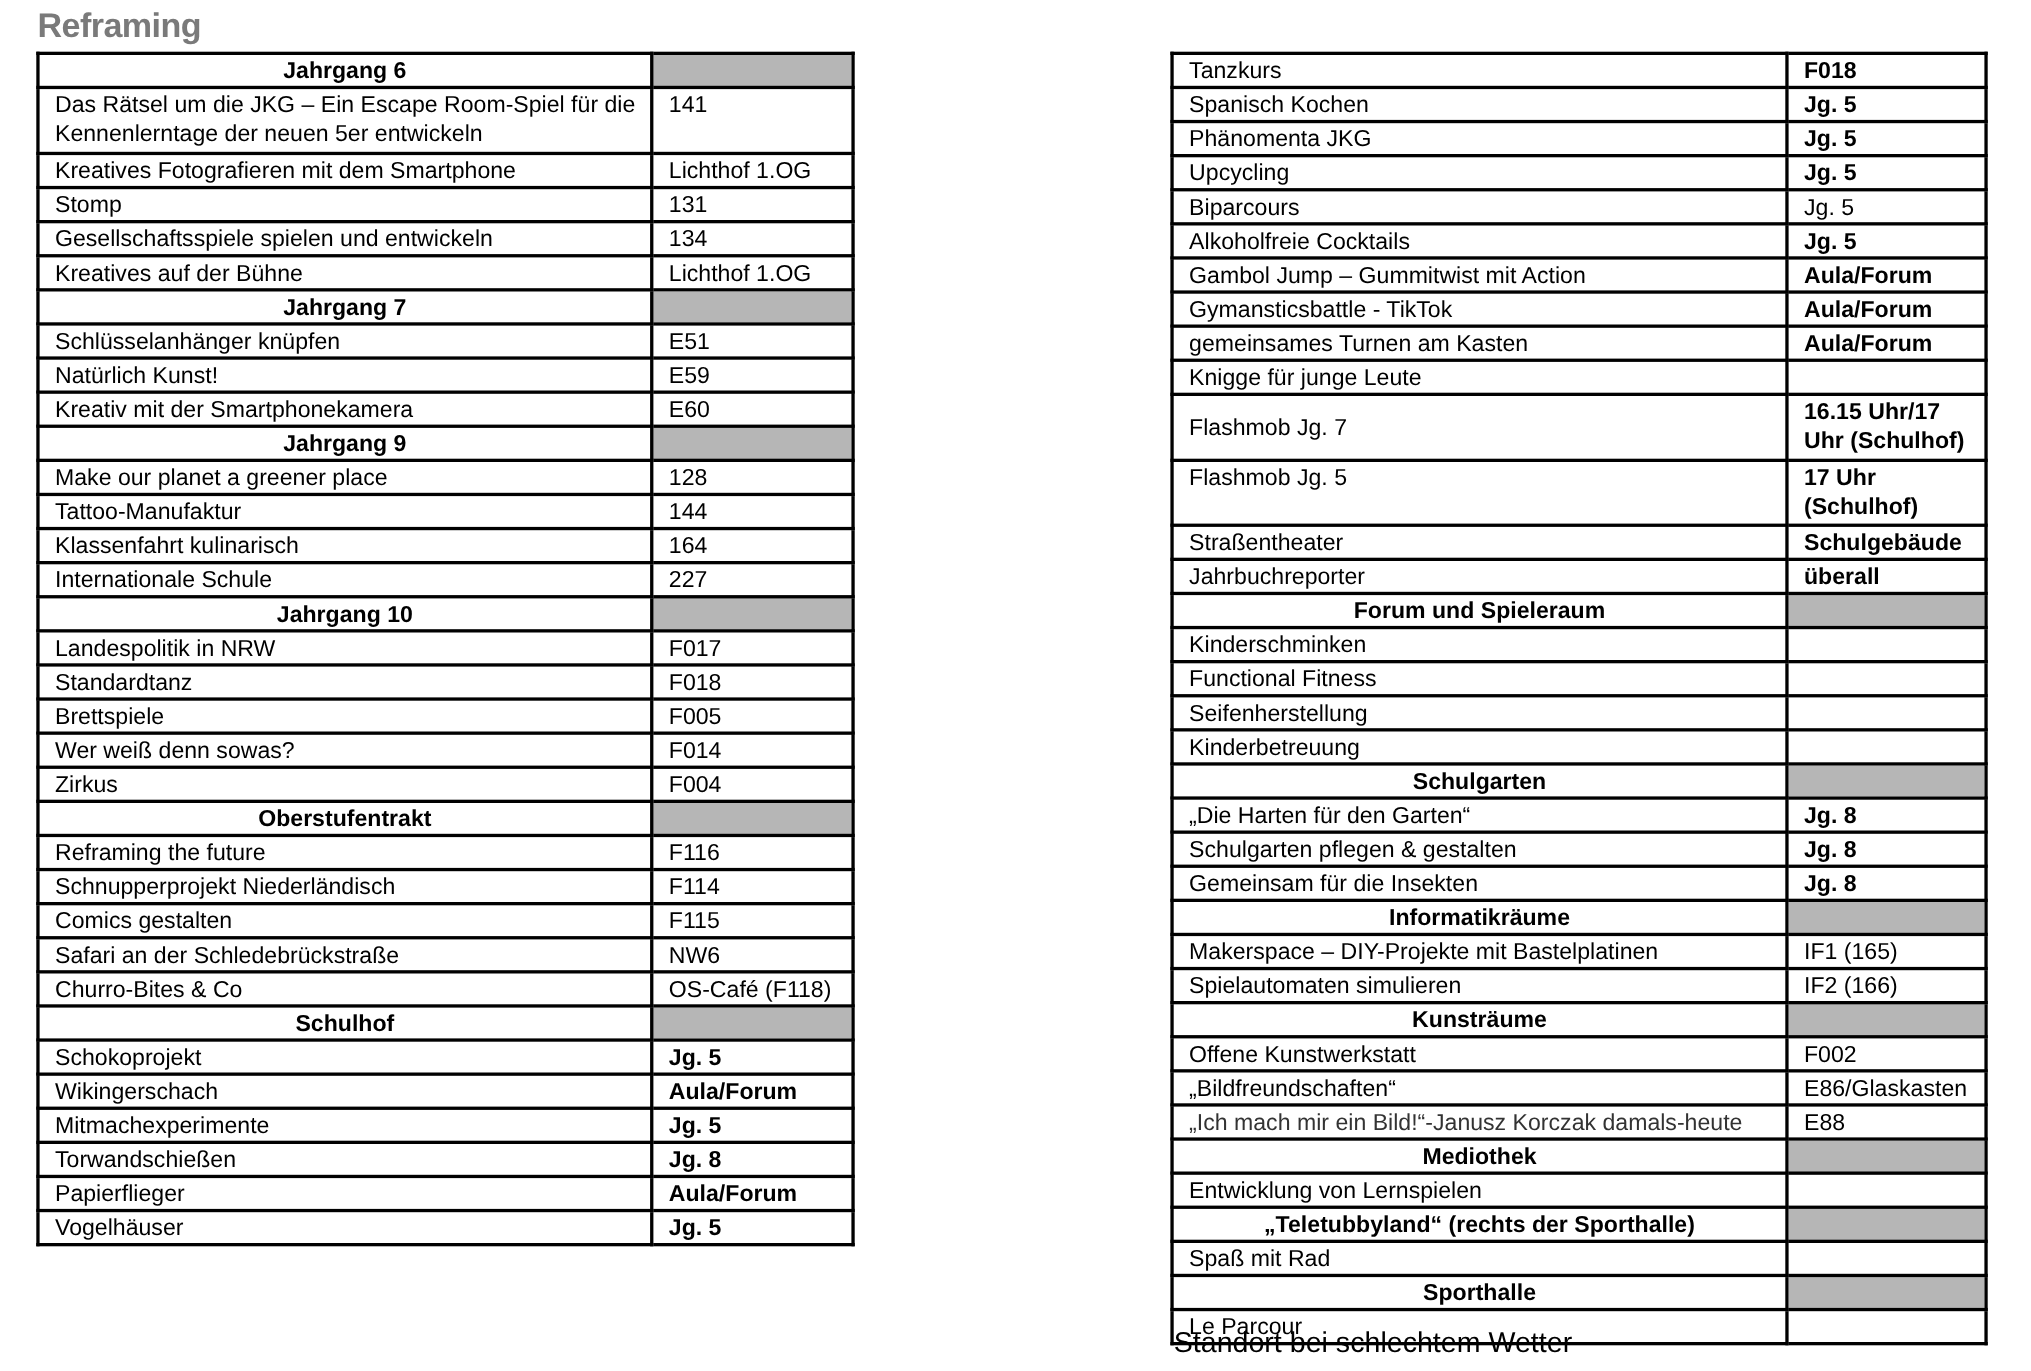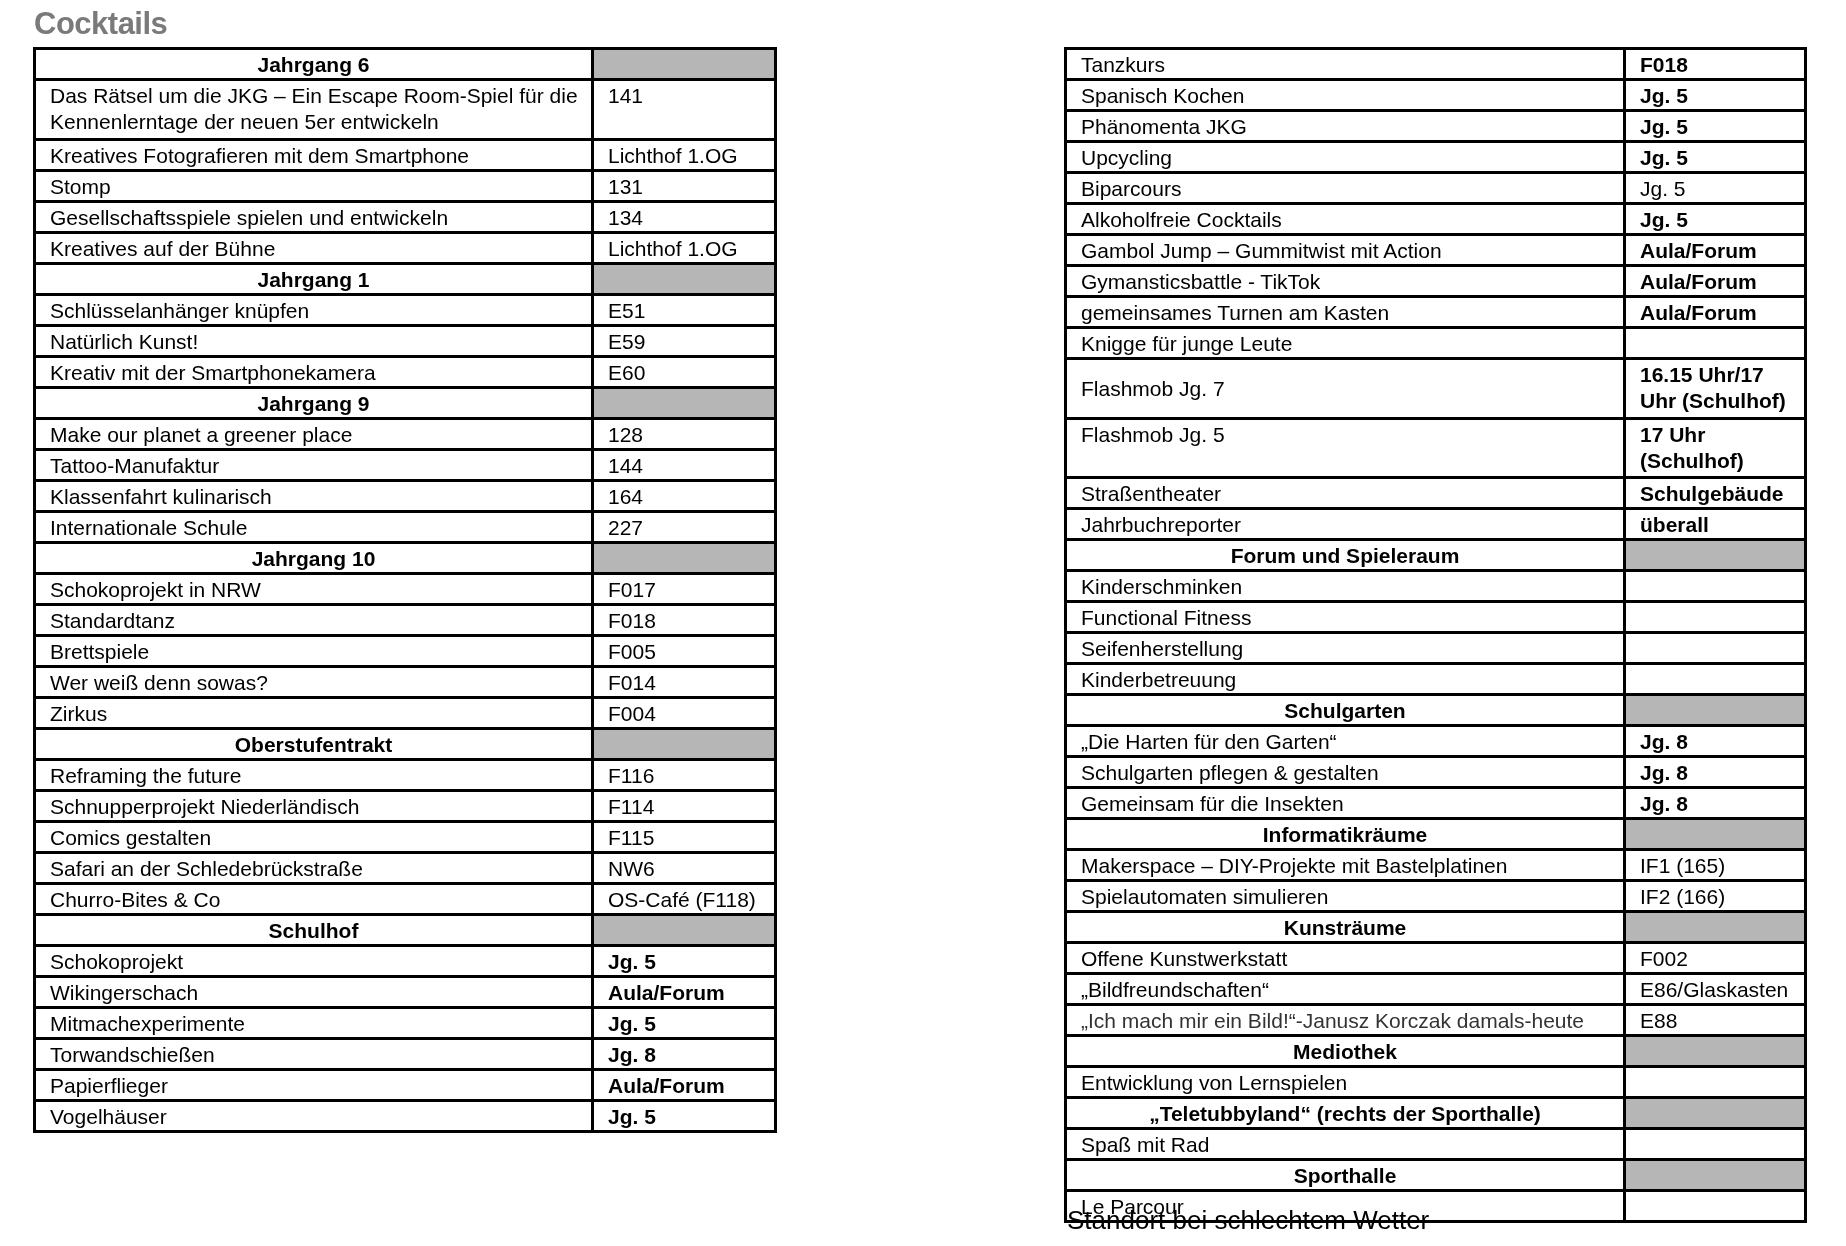--- a/index.html
+++ b/index.html
@@ -28,7 +28,7 @@
 </head>
 <body>
 
-<div class="title">Cocktails</div>
+<div class="title">Reframing</div>
 
 <table class="sched" id="left-table">
   <colgroup>

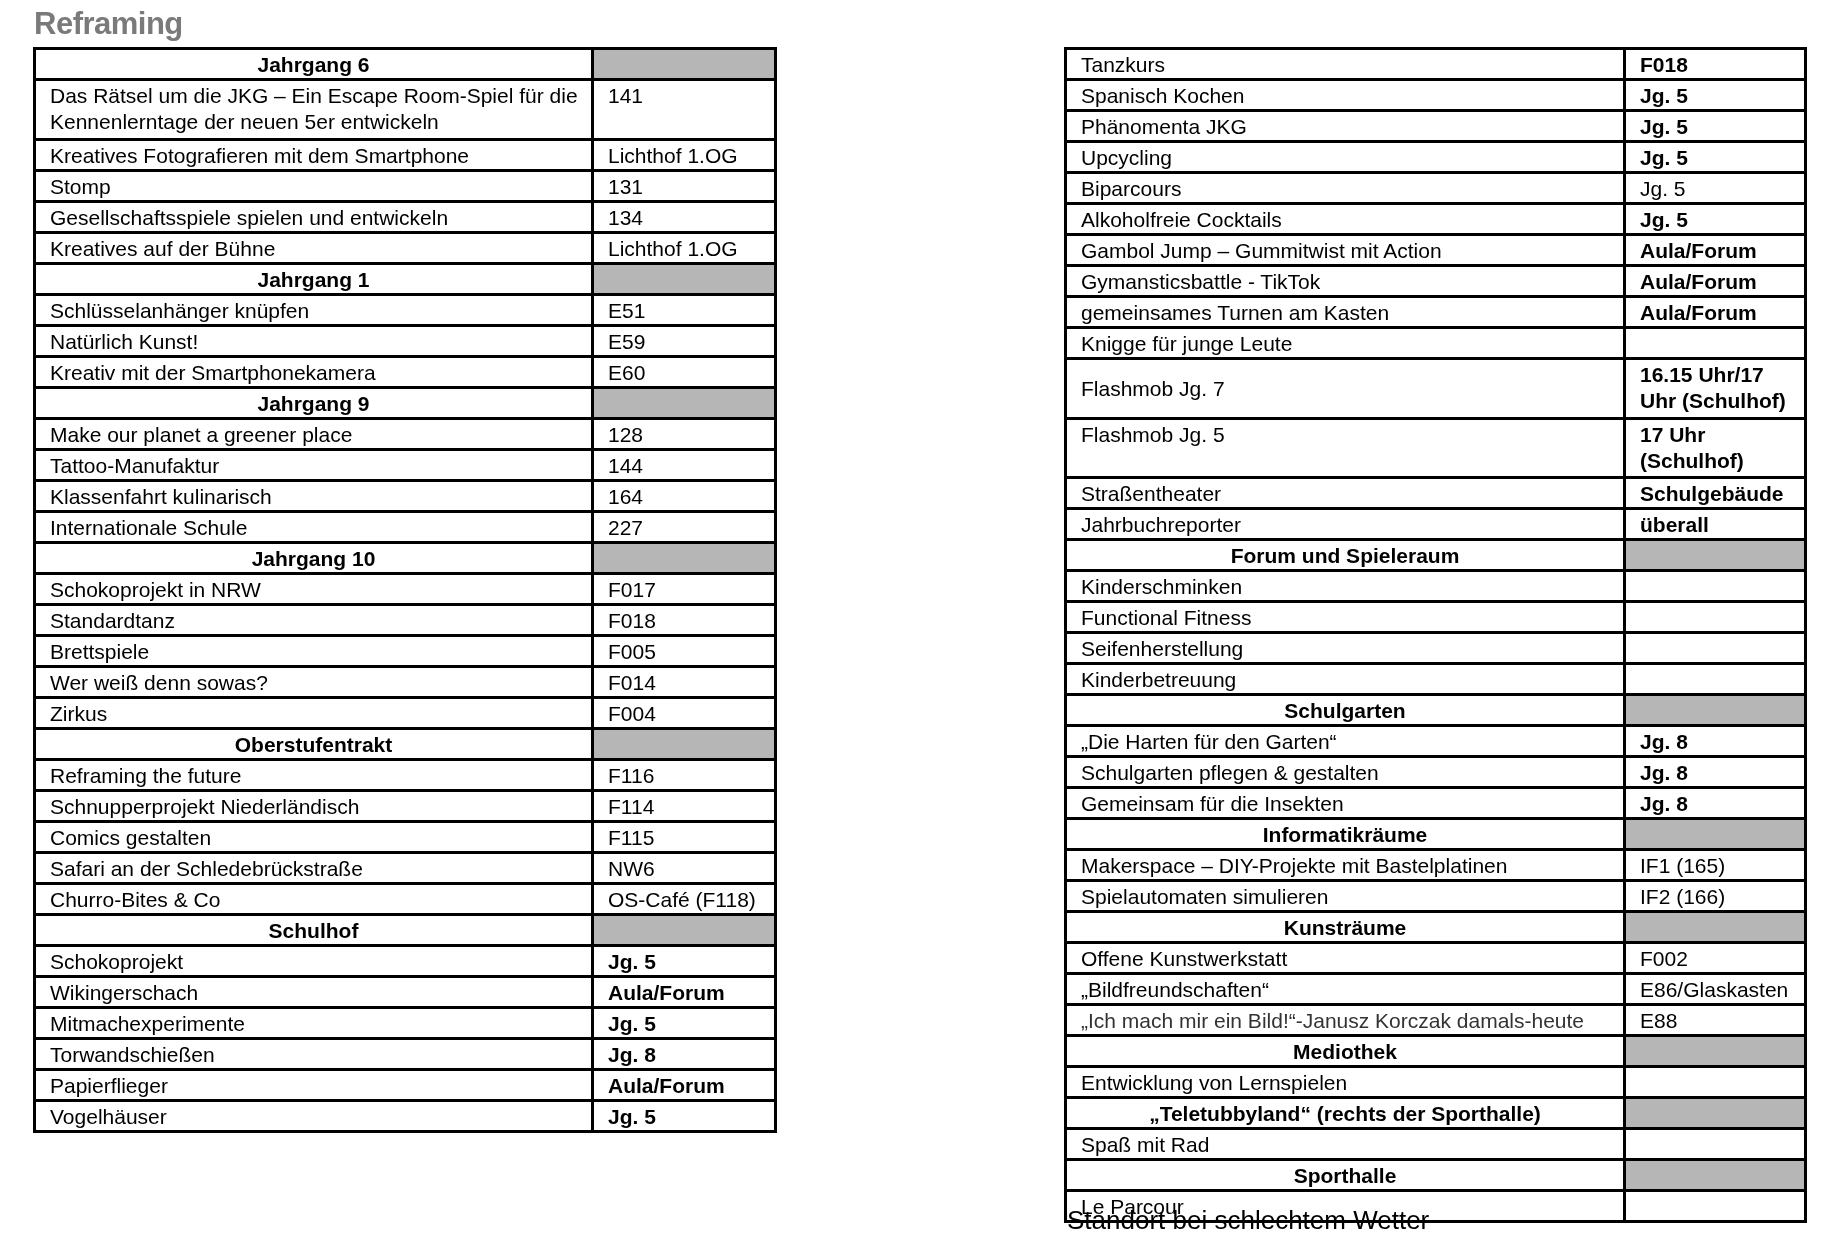--- a/index.html
+++ b/index.html
@@ -61,7 +61,7 @@
         <td class="loc">Lichthof 1.OG</td>
       </tr>
       <tr class="hdr">
-        <td class="name">Jahrgang 1</td>
+        <td class="name">Jahrgang 7</td>
         <td class="loc"></td>
       </tr>
       <tr class="row">

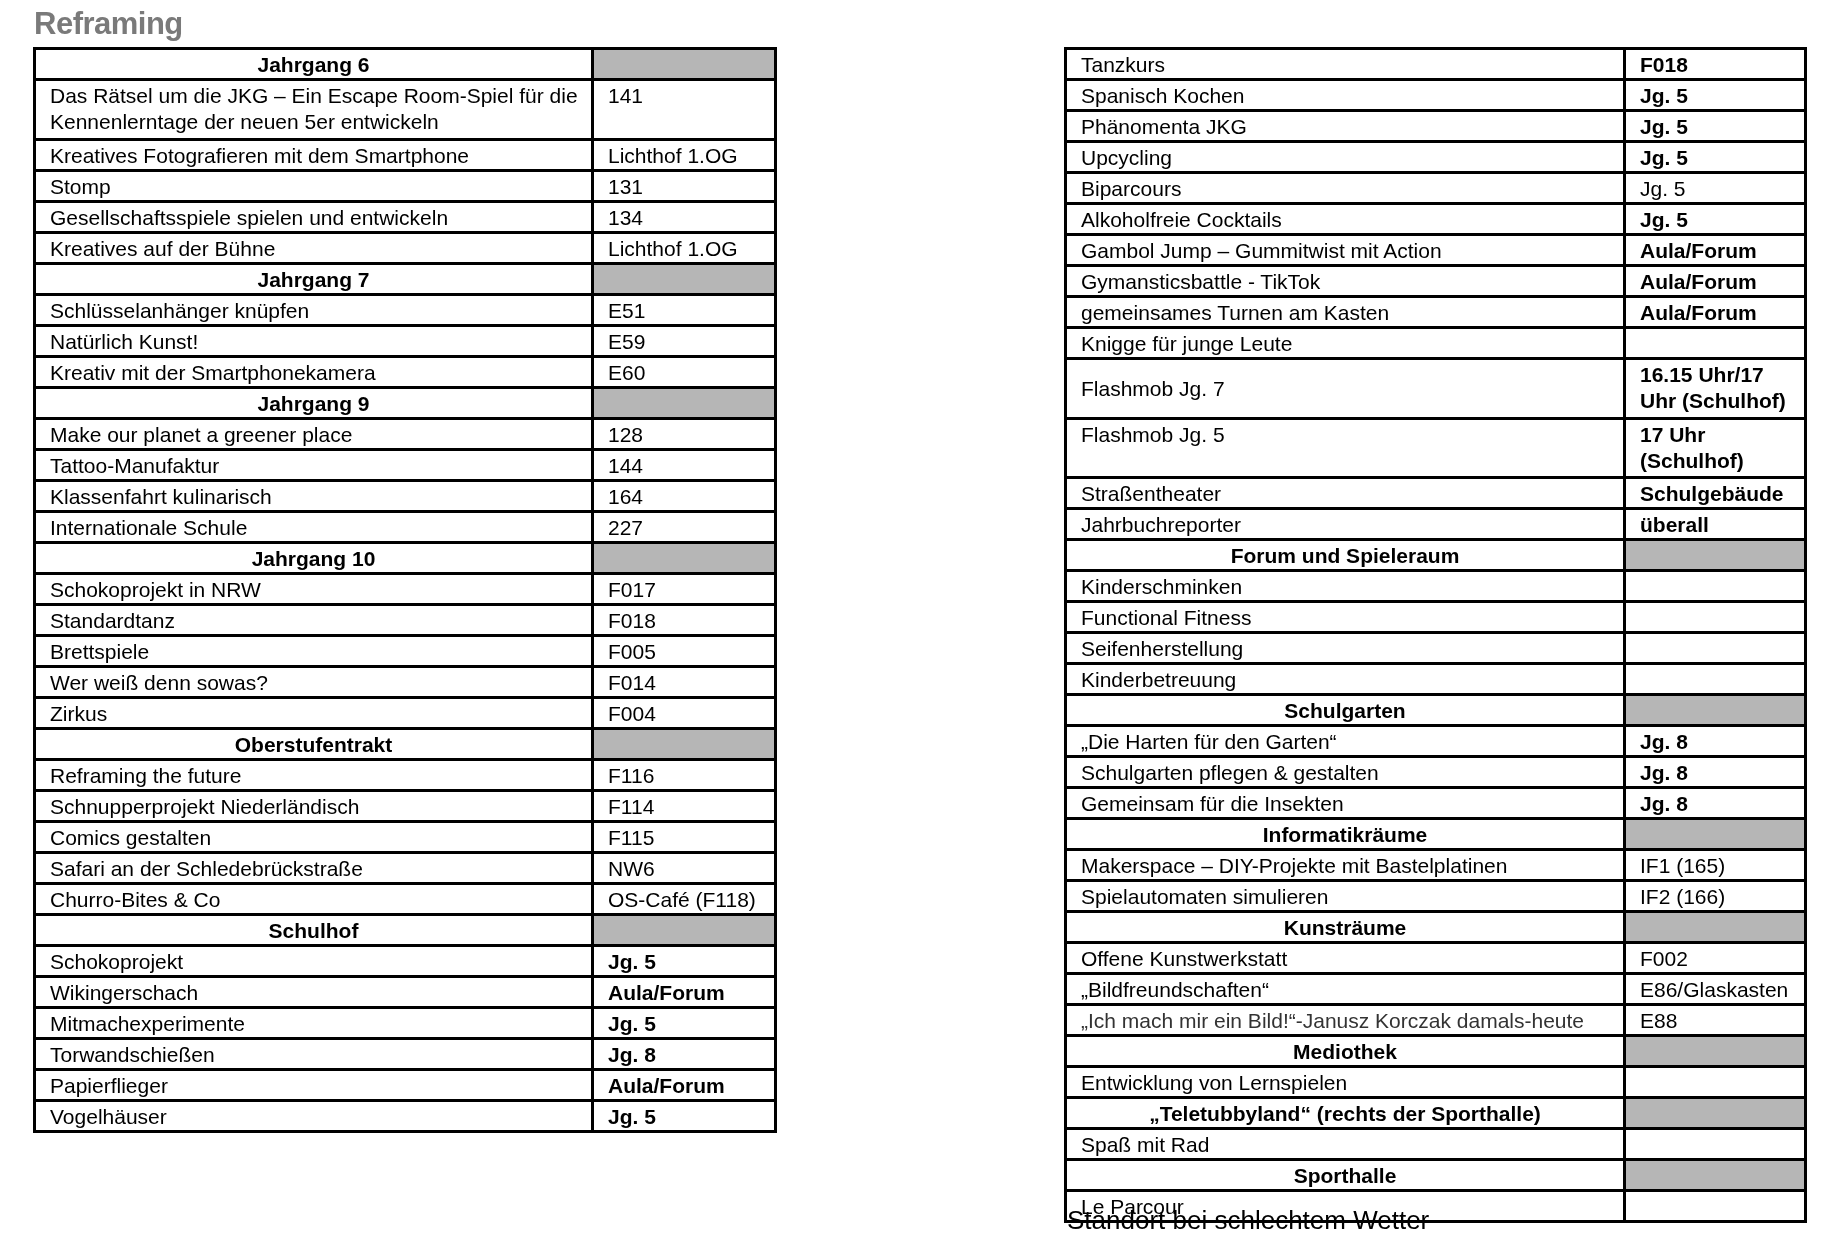--- a/index.html
+++ b/index.html
@@ -101,7 +101,7 @@
         <td class="loc"></td>
       </tr>
       <tr class="row">
-        <td class="name">Schokoprojekt in NRW</td>
+        <td class="name">Landespolitik in NRW</td>
         <td class="loc">F017</td>
       </tr>
       <tr class="row">

